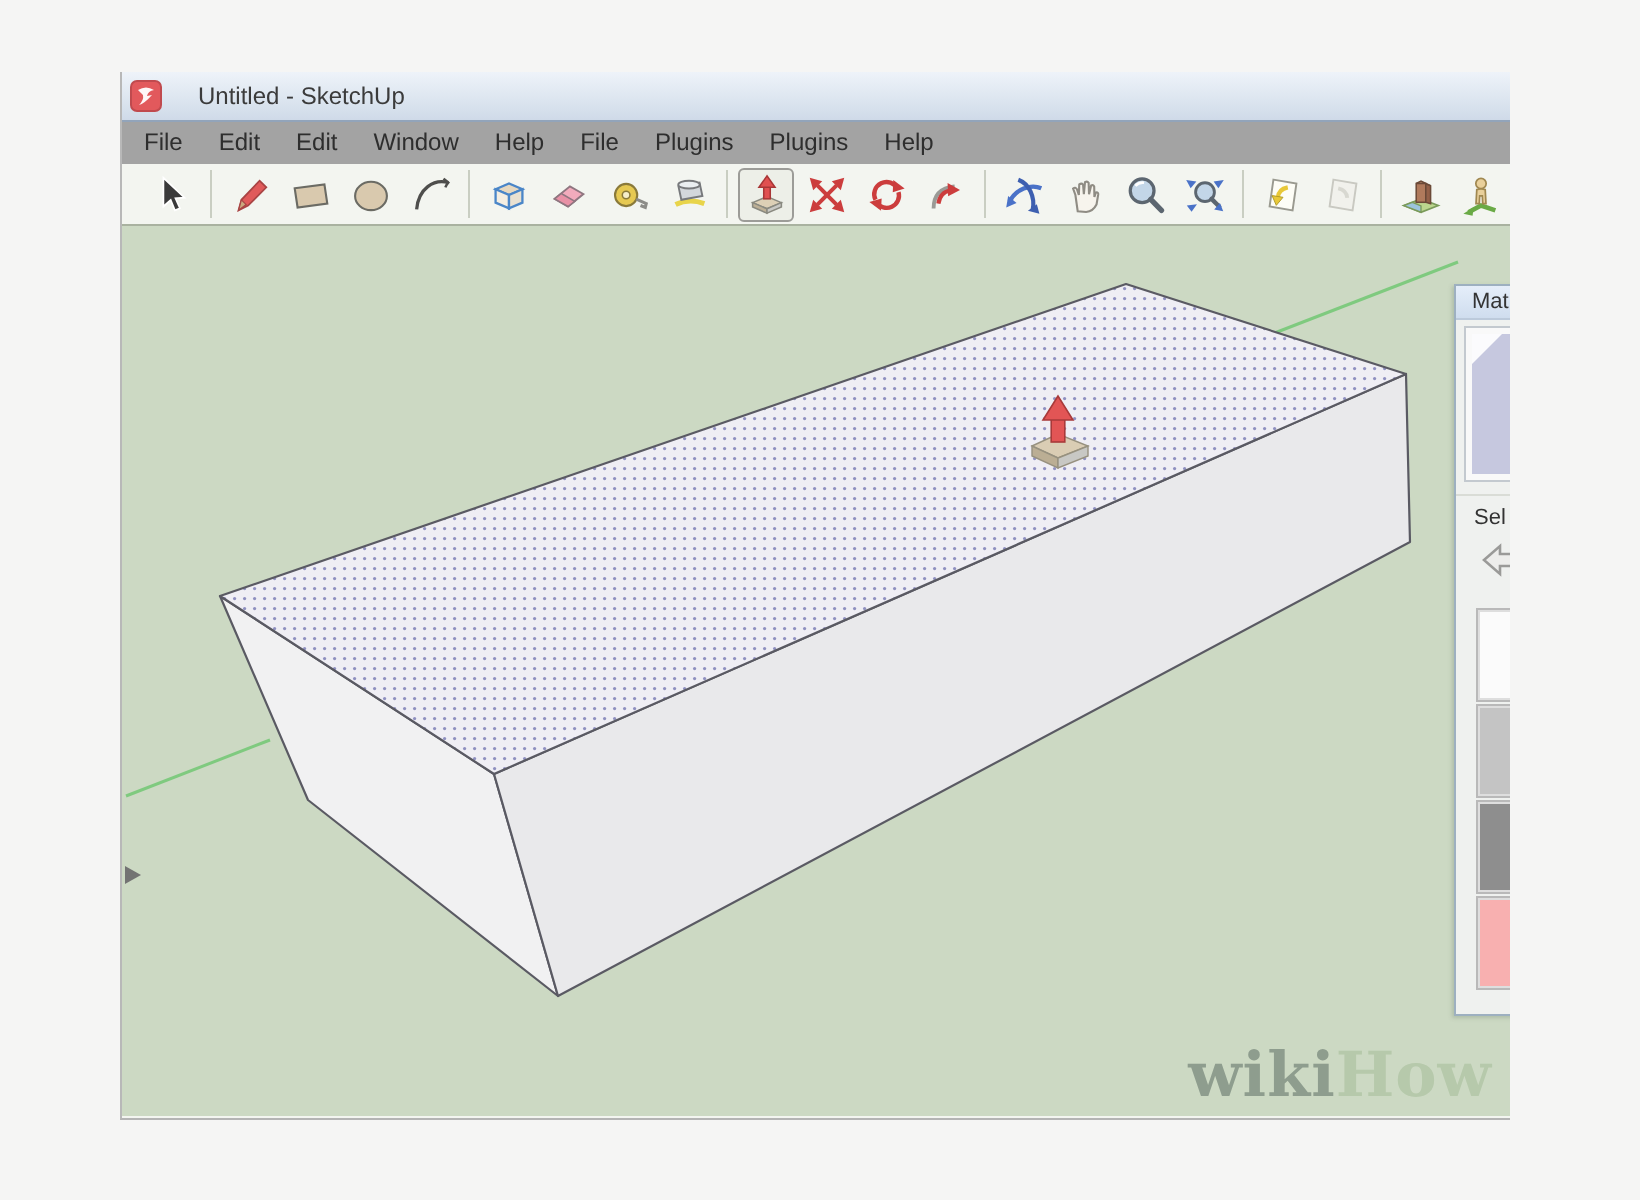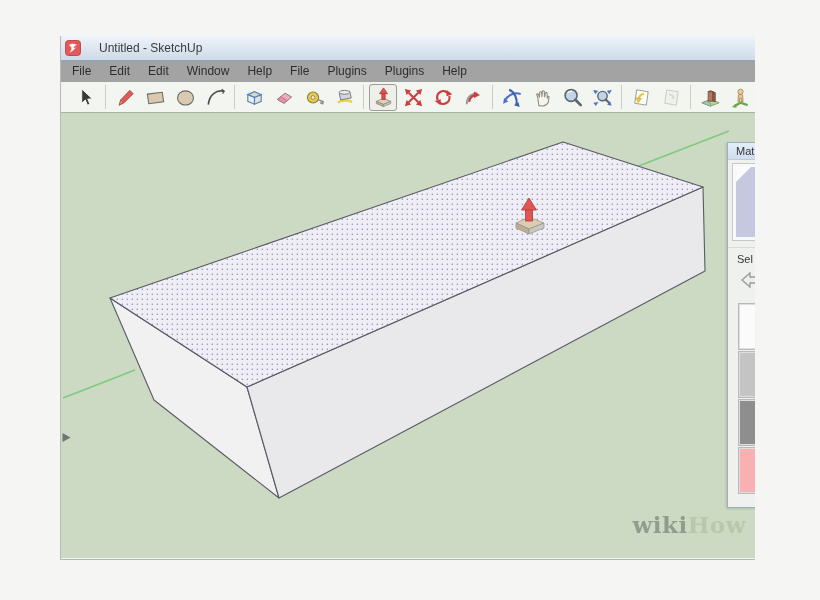--- a/index.html
+++ b/index.html
@@ -34,8 +34,8 @@
   .scene { position:absolute; left:0; top:0; }
 
   
-  .watermark { position:absolute; right:9px; bottom:20px; font-family:"DejaVu Serif", serif;
-    font-weight:bold; font-size:23px; letter-spacing:.5px; user-select:none; }
+  .watermark { position:absolute; right:9px; bottom:2px; font-family:"DejaVu Serif", serif;
+    font-weight:bold; font-size:31px; letter-spacing:.5px; user-select:none; }
 
   
   .mat-panel { position:absolute; left:666px; top:29px; width:120px; height:366px;

